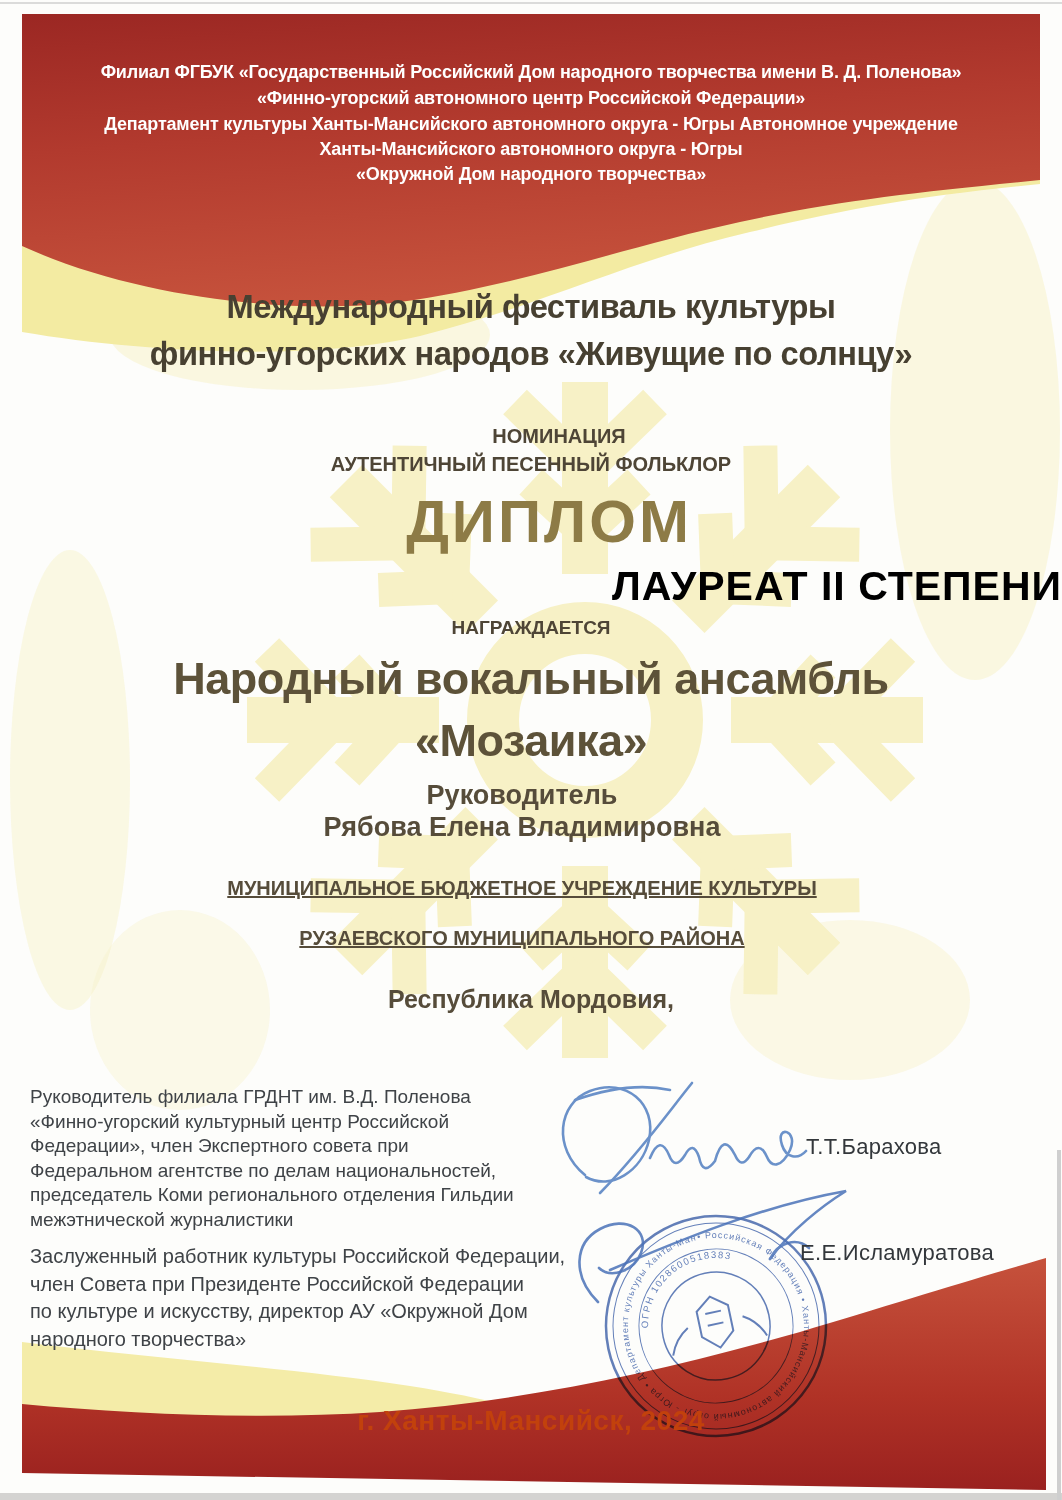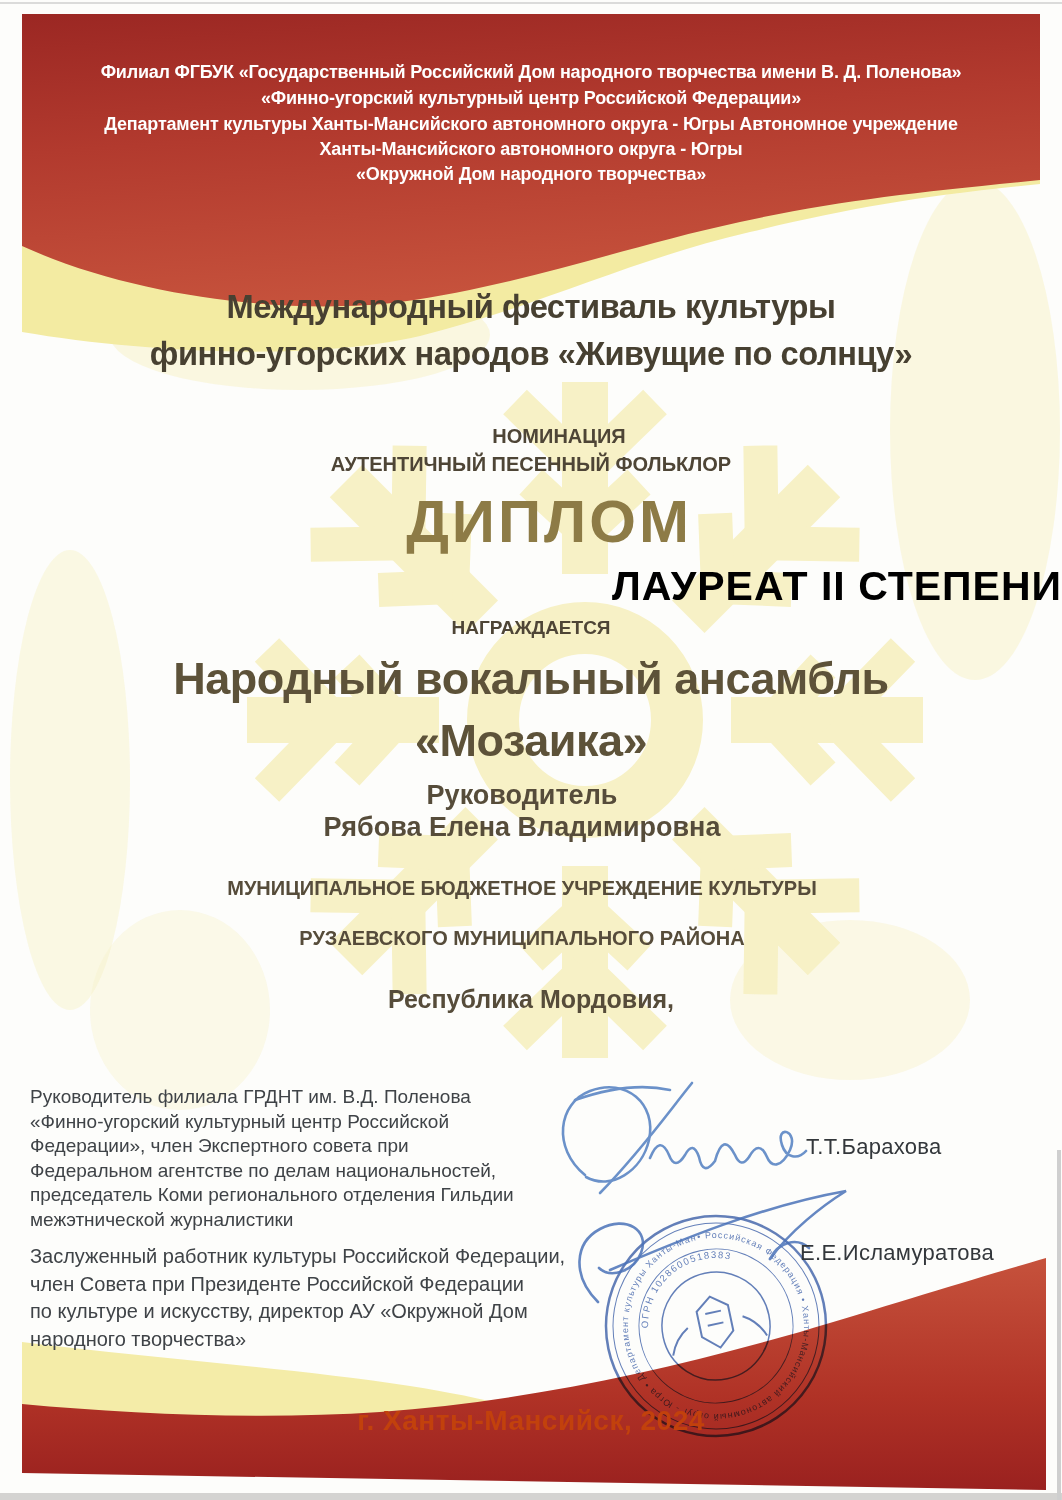--- a/index.html
+++ b/index.html
@@ -116,7 +116,7 @@
   <div class="content">
 
     <div class="abs hdr" style="top:60px;">Филиал ФГБУК «Государственный Российский Дом народного творчества имени В. Д. Поленова»</div>
-    <div class="abs hdr" style="top:86px;">«Финно-угорский культурный центр Российской Федерации»</div>
+    <div class="abs hdr" style="top:86px;">«Финно-угорский автономного центр Российской Федерации»</div>
     <div class="abs hdr" style="top:112px;">Департамент культуры Ханты-Мансийского автономного округа - Югры Автономное учреждение</div>
     <div class="abs hdr" style="top:137px;">Ханты-Мансийского автономного округа - Югры</div>
     <div class="abs hdr" style="top:162px;">«Окружной Дом народного творчества»</div>

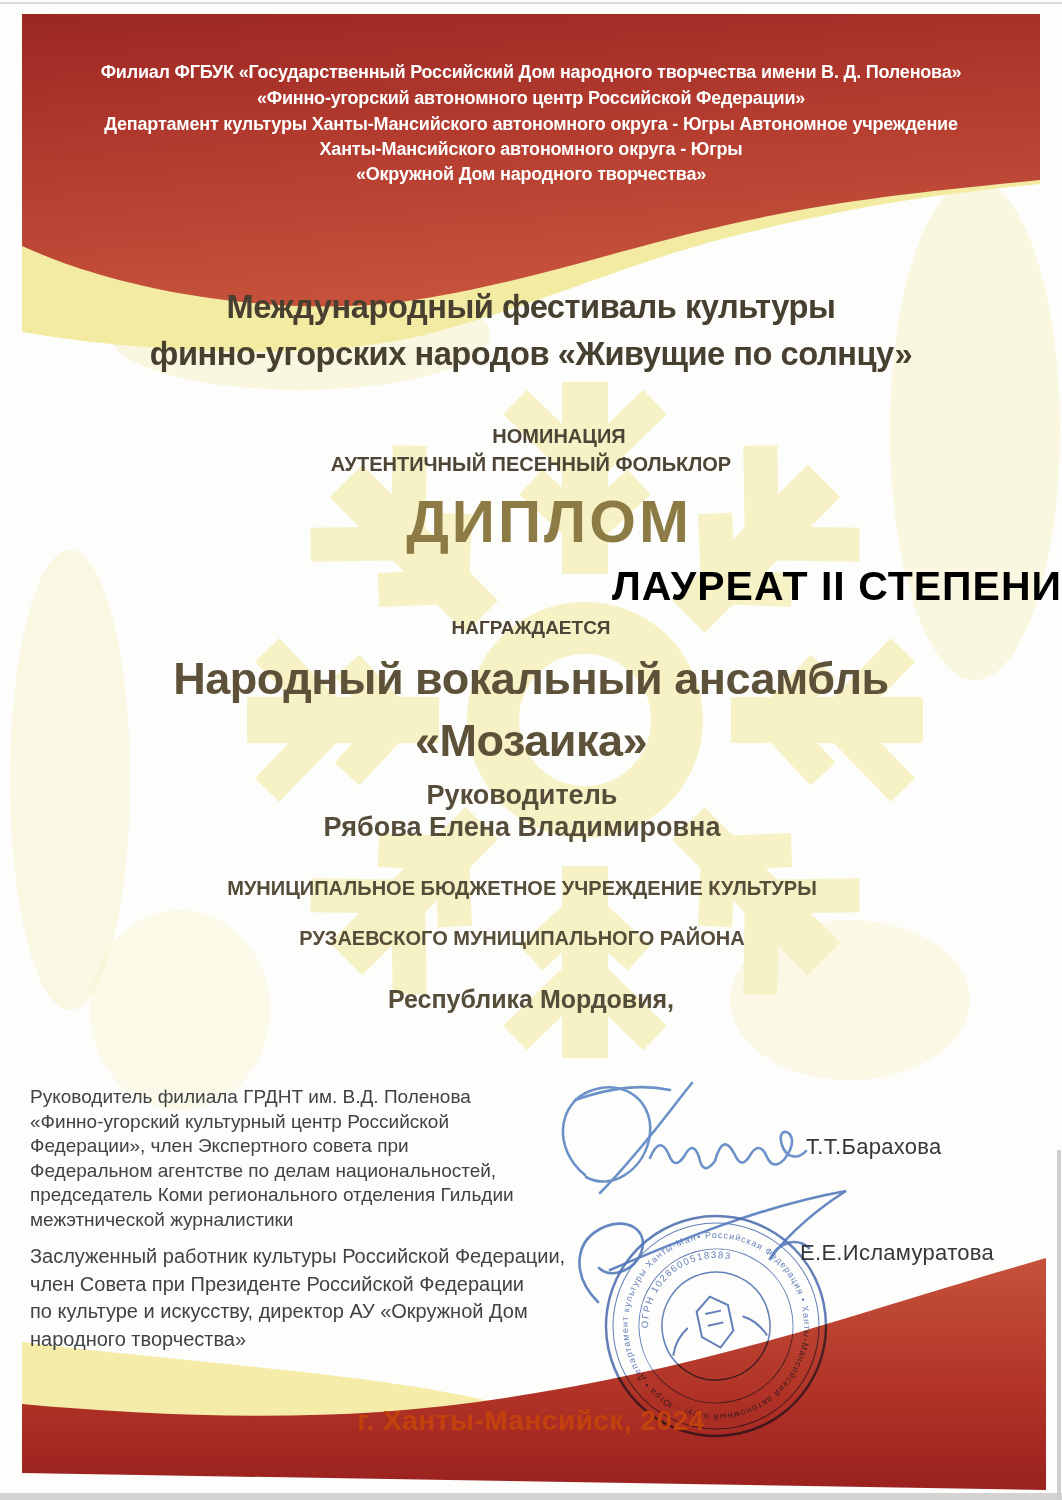--- a/index.html
+++ b/index.html
@@ -17,7 +17,7 @@
   .degree{color:#000000;font-weight:bold;font-size:41px;letter-spacing:1px;text-align:right;width:1062px;left:0;}
   .big-name{color:#5d5239;font-weight:bold;font-size:45px;line-height:62px;text-align:center;width:1062px;left:0;letter-spacing:-0.5px;}
   .leader{color:#564c3a;font-weight:bold;font-size:27px;text-align:center;width:1044px;left:0;}
-  .inst{color:#564c3a;font-weight:bold;font-size:20px;line-height:25px;text-align:center;width:1044px;left:0;}
+  .inst{color:#564c3a;font-weight:bold;font-size:20px;line-height:25px;text-align:center;width:1044px;left:0;text-decoration:underline;}
   .loc{color:#564c3a;font-weight:bold;font-size:25px;line-height:31px;text-align:center;width:1062px;left:0;}
   .pos-block{color:#3f4347;font-size:19px;line-height:24.5px;white-space:pre-line;text-align:left;}
   .pos-block2{font-size:20px;line-height:27.5px;}

